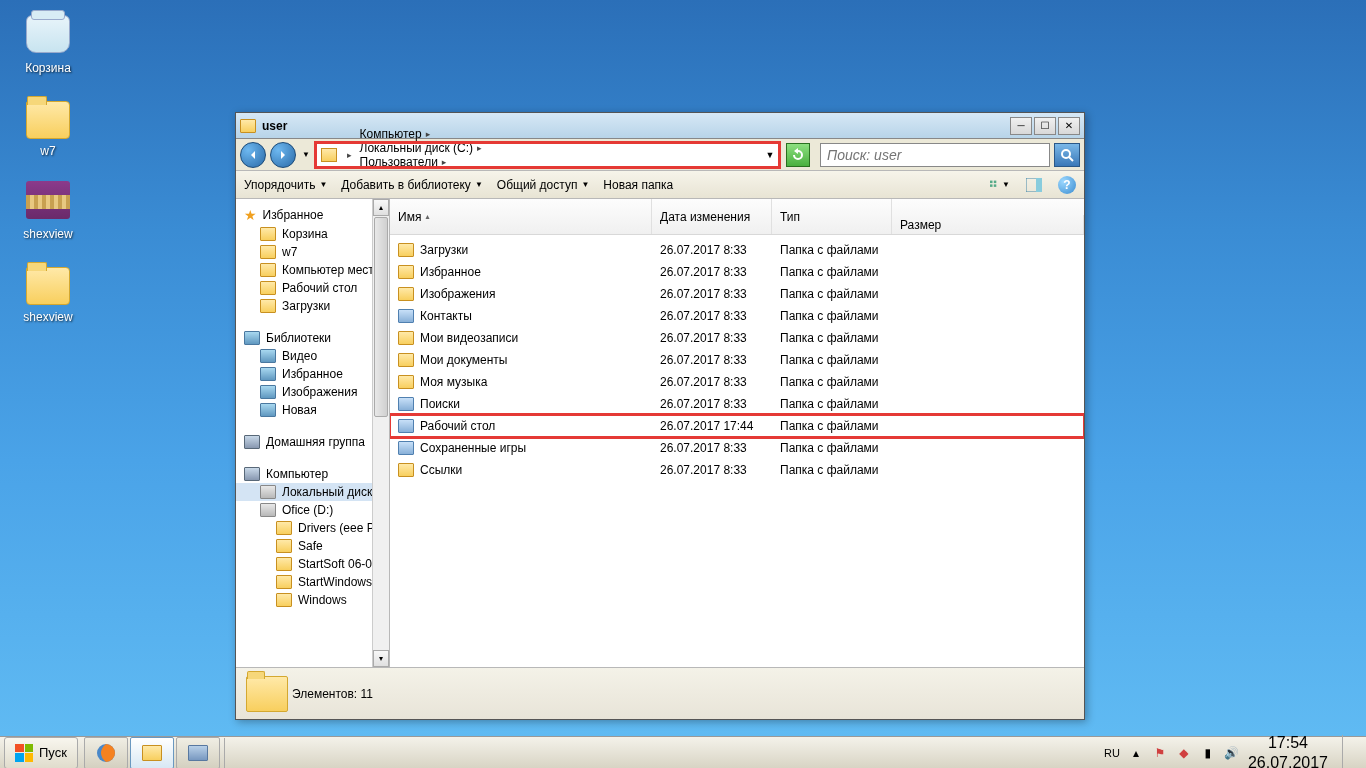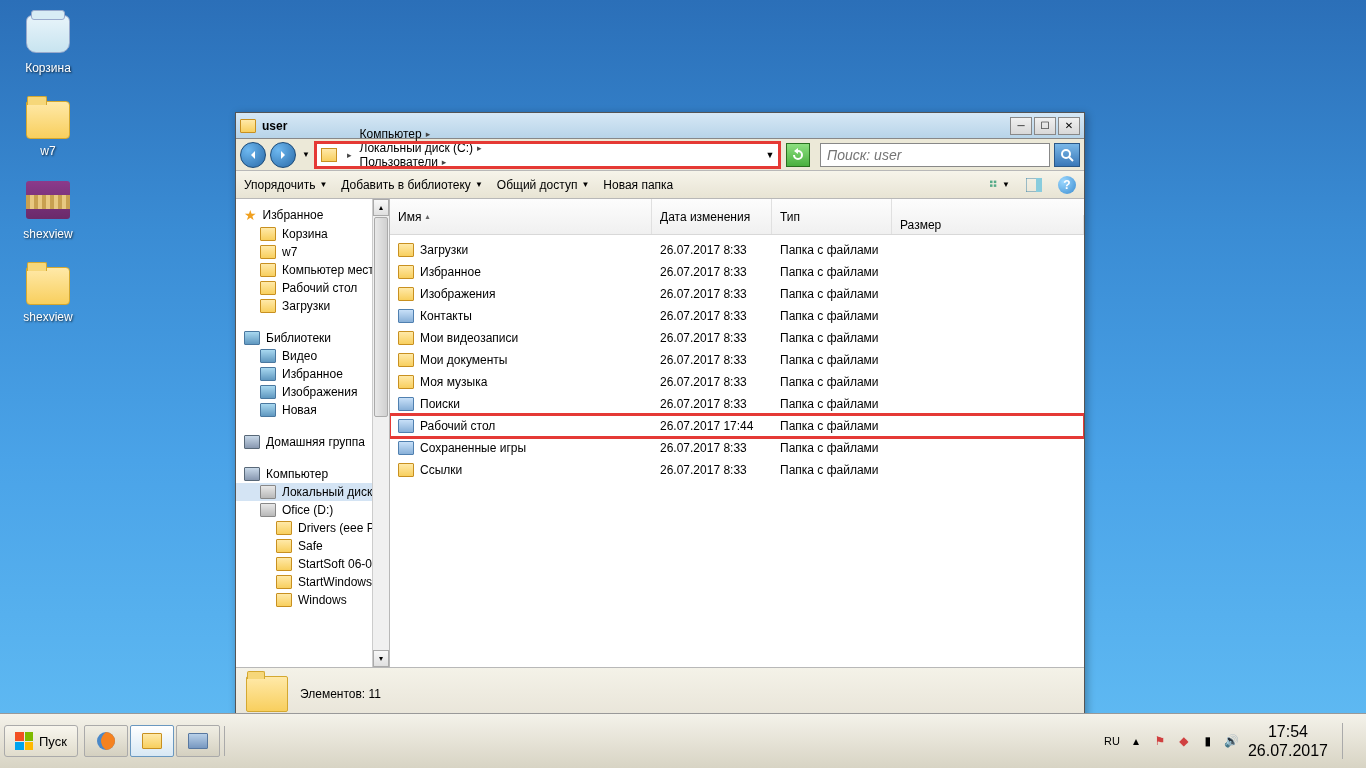--- a/index.html
+++ b/index.html
@@ -87,7 +87,7 @@
 .file-ico.sp { background: linear-gradient(180deg,#c8e0f8,#88b0d8); border-color: #5080b0; }
 .row.hl { outline: 3px solid #e53935; outline-offset: -1px; }
 
-.statusbar { height: 52px; background: linear-gradient(180deg,#f4f2e8,#e8e4d8); border-top: 1px solid #b8b8b8; display: flex; align-items: center; padding: 4px 10px; gap: 12px; }
+.statusbar { height: 52px; background: linear-gradient(180deg,#f4f2e8,#e8e4d8); border-top: 1px solid #b8b8b8; display: flex; align-items: center; padding: 4px 10px; gap: 4px; }
 .statusbar .bigfolder { width: 42px; height: 36px; background: linear-gradient(180deg,#ffe9a8,#f8cf5e); border: 1px solid #d4a830; border-radius: 2px; position: relative; }
 .statusbar .bigfolder::before { content: ""; position: absolute; top: -6px; left: 0; width: 16px; height: 7px; background: #f6d77a; border: 1px solid #d4a830; border-bottom: none; border-radius: 2px 2px 0 0; }
 .statusbar .stxt { font-size: 12px; }

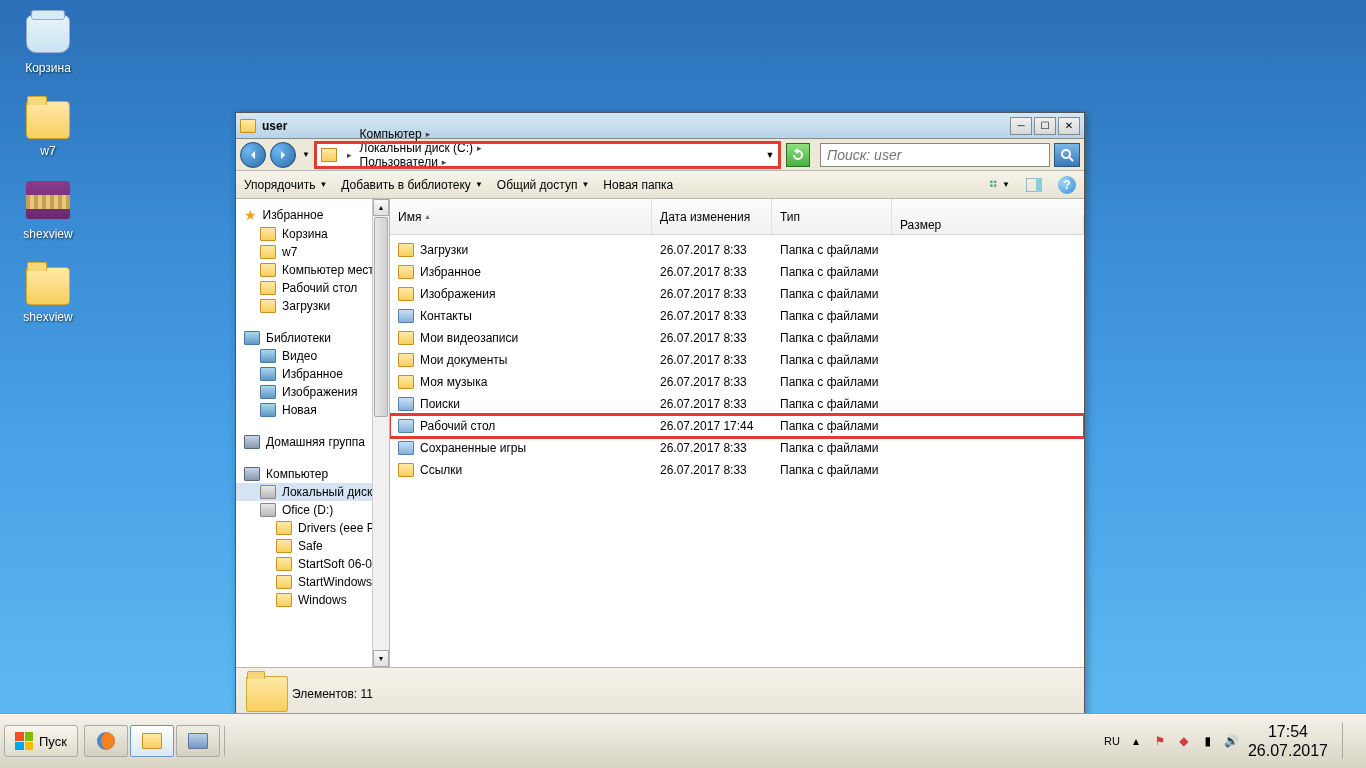--- a/index.html
+++ b/index.html
@@ -93,7 +93,7 @@
 .statusbar .stxt { font-size: 12px; }
 
 
-.taskbar { position: absolute; bottom: 0; left: 0; right: 0; height: 55px; background: linear-gradient(180deg,#f4f2ea,#d8d4c4); border-top: 1px solid #999; display: flex; align-items: center; padding: 0 4px; }
+.taskbar { position: absolute; bottom: 0; left: 0; right: 0; height: 32px; background: linear-gradient(180deg,#f4f2ea,#d8d4c4); border-top: 1px solid #999; display: flex; align-items: center; padding: 0 4px; }
 .start-btn { height: 32px; padding: 0 10px; background: linear-gradient(180deg,#f8f6ee,#e0dccc); border: 1px solid #aaa; border-radius: 3px; display: flex; align-items: center; gap: 6px; font-size: 13px; cursor: pointer; }
 .winlogo { width: 18px; height: 18px; display: grid; grid-template-columns: 1fr 1fr; grid-template-rows: 1fr 1fr; gap: 1px; }
 .winlogo div:nth-child(1){background:#f25022;} .winlogo div:nth-child(2){background:#7fba00;} .winlogo div:nth-child(3){background:#00a4ef;} .winlogo div:nth-child(4){background:#ffb900;}

